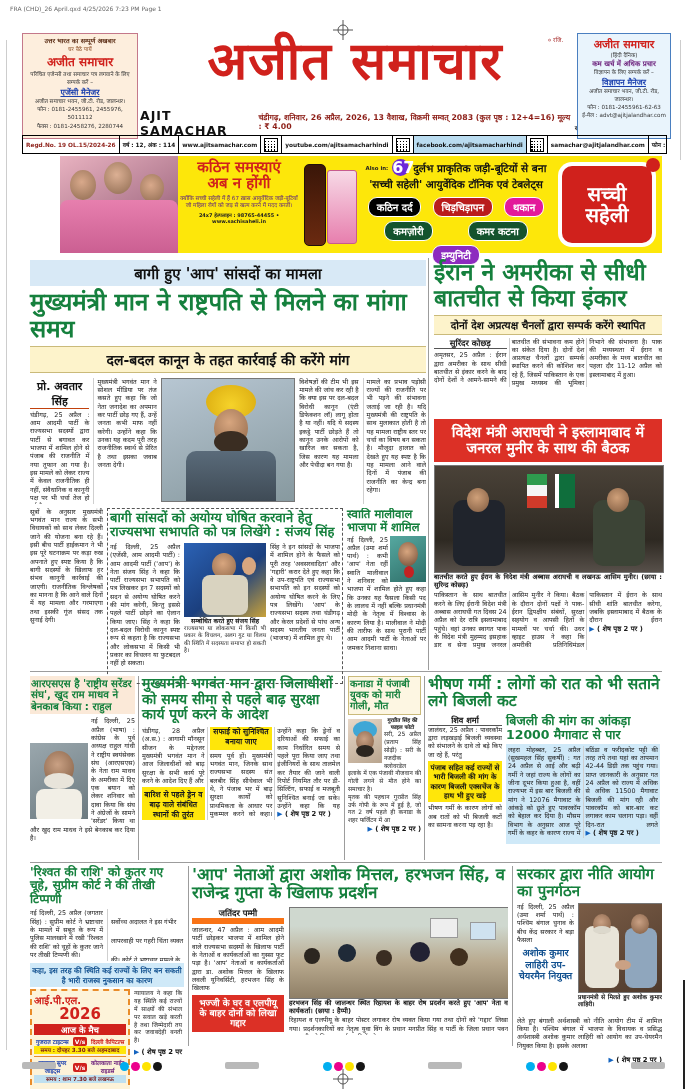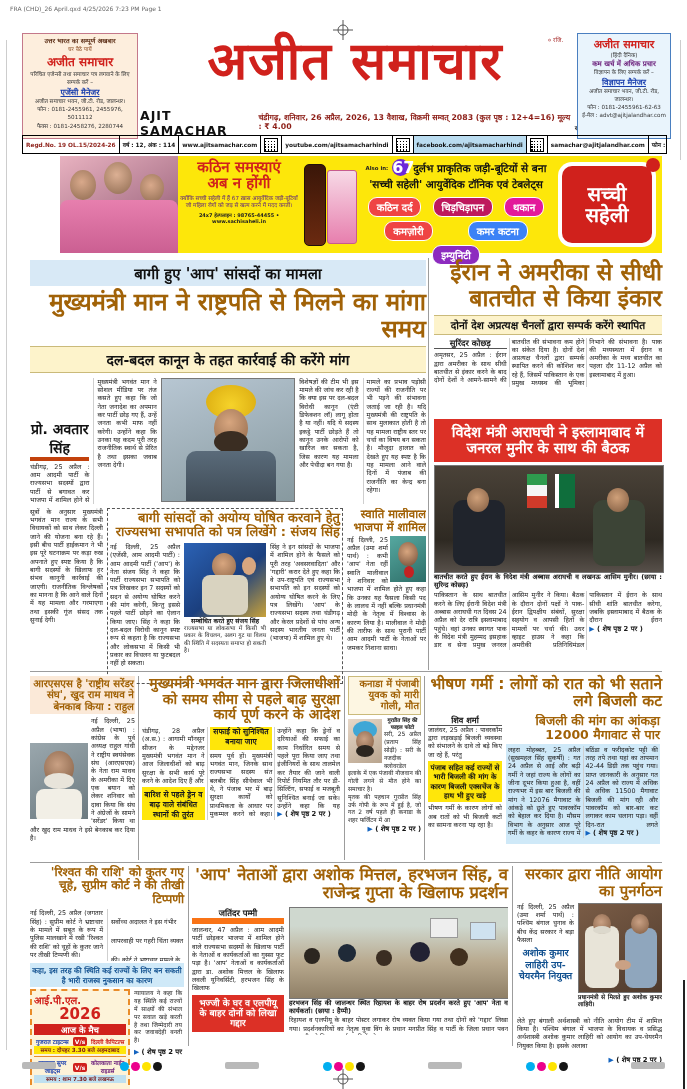--- a/index.html
+++ b/index.html
@@ -32,7 +32,7 @@
   .dash{display:inline-block;width:34px;height:7px;background:#b9b9b9;border-radius:2px;}
   .pill{display:inline-block;color:#fff;font-weight:bold;font-size:10px;border-radius:9px;
         padding:2px 8px;margin:2px 3px;border:1.5px solid #fff;}
-  .p0{background:#ef4444;}.p1{background:#be185d;}.p2{background:#e3199a;}
+  .p0{background:#000000;}.p1{background:#be185d;}.p2{background:#e3199a;}
   .p3{background:#ef4444;}.p4{background:#3b82f6;margin-left:27px;}.p5{background:#8d2bbf;}
   .seg{border-left:1px solid #000;padding:2px 3px;display:flex;align-items:center;white-space:nowrap;}
   .tiny{font-size:5.8px;font-weight:bold;}

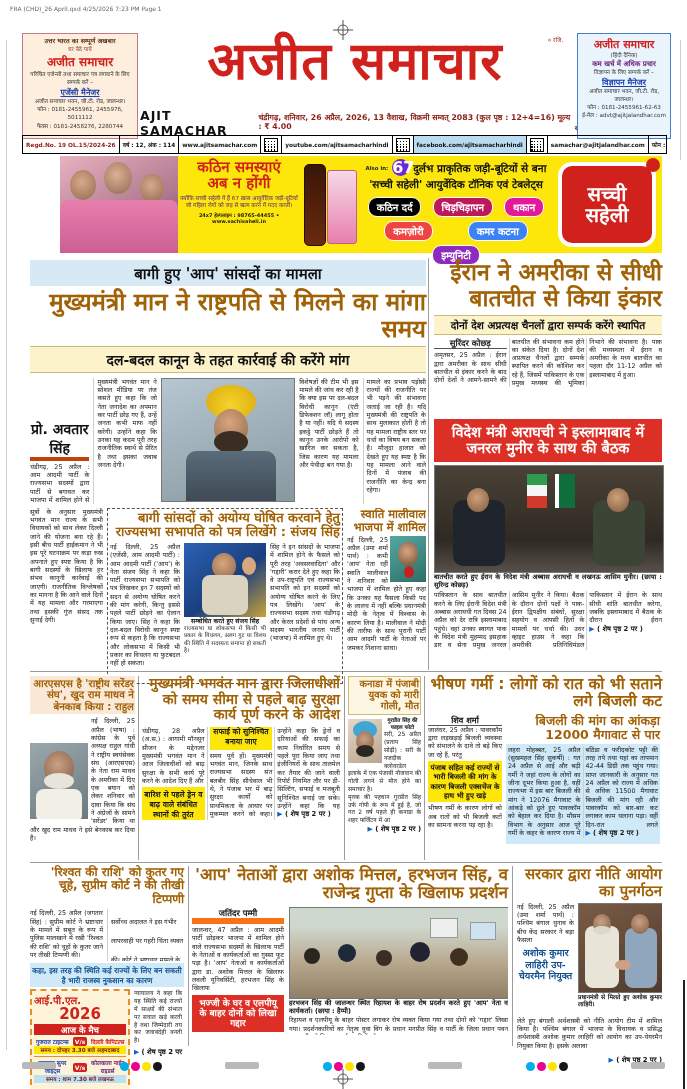--- a/index.html
+++ b/index.html
@@ -32,7 +32,7 @@
   .dash{display:inline-block;width:34px;height:7px;background:#b9b9b9;border-radius:2px;}
   .pill{display:inline-block;color:#fff;font-weight:bold;font-size:10px;border-radius:9px;
         padding:2px 8px;margin:2px 3px;border:1.5px solid #fff;}
-  .p0{background:#000000;}.p1{background:#be185d;}.p2{background:#e3199a;}
+  .p0{background:#000000;}.p1{background:#b91c1c;}.p2{background:#e3199a;}
   .p3{background:#ef4444;}.p4{background:#3b82f6;margin-left:27px;}.p5{background:#8d2bbf;}
   .seg{border-left:1px solid #000;padding:2px 3px;display:flex;align-items:center;white-space:nowrap;}
   .tiny{font-size:5.8px;font-weight:bold;}

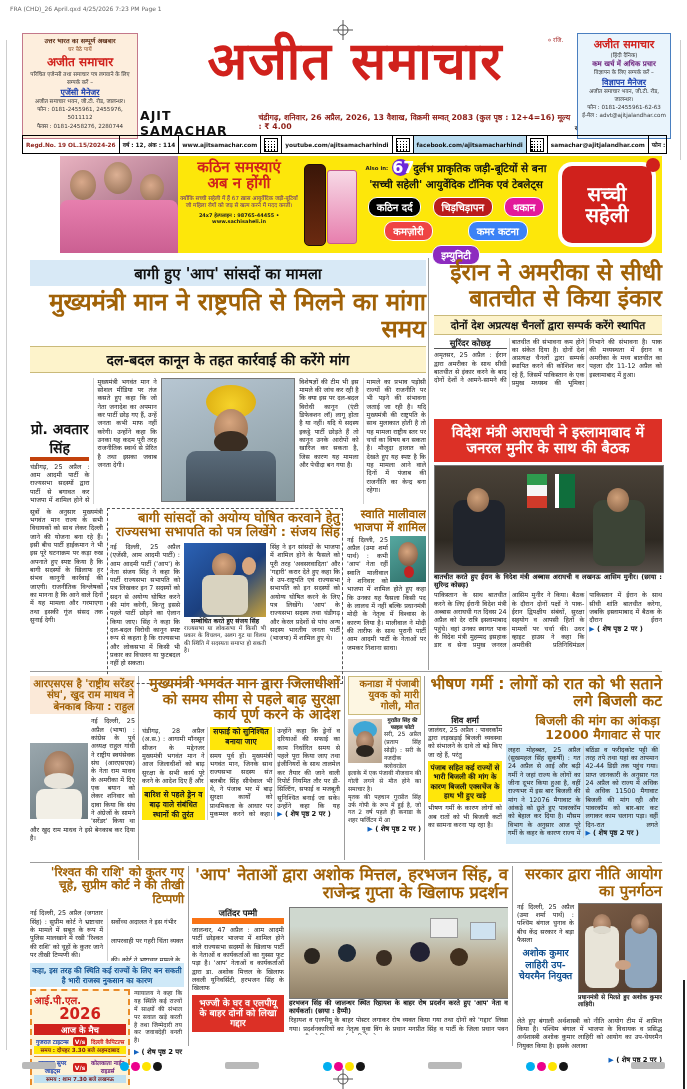--- a/index.html
+++ b/index.html
@@ -33,7 +33,7 @@
   .pill{display:inline-block;color:#fff;font-weight:bold;font-size:10px;border-radius:9px;
         padding:2px 8px;margin:2px 3px;border:1.5px solid #fff;}
   .p0{background:#000000;}.p1{background:#b91c1c;}.p2{background:#e3199a;}
-  .p3{background:#ef4444;}.p4{background:#3b82f6;margin-left:27px;}.p5{background:#8d2bbf;}
+  .p3{background:#14532d;}.p4{background:#3b82f6;margin-left:27px;}.p5{background:#8d2bbf;}
   .seg{border-left:1px solid #000;padding:2px 3px;display:flex;align-items:center;white-space:nowrap;}
   .tiny{font-size:5.8px;font-weight:bold;}
   .boxadt{font-size:5.6px;text-align:center;line-height:1.45;color:#333;}

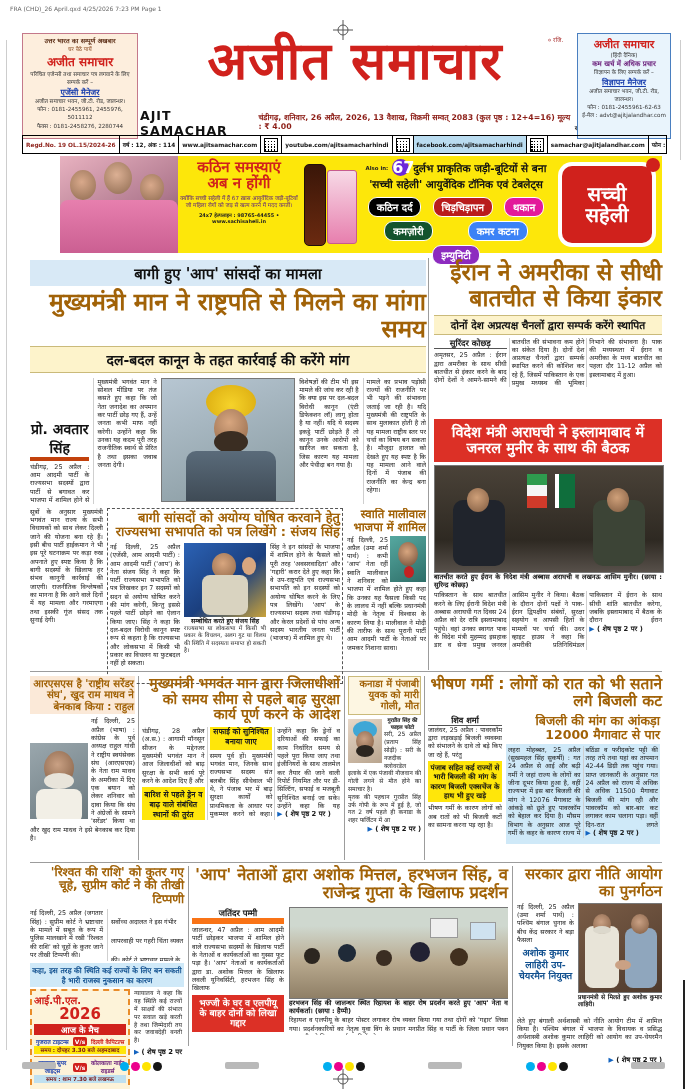--- a/index.html
+++ b/index.html
@@ -33,7 +33,7 @@
   .pill{display:inline-block;color:#fff;font-weight:bold;font-size:10px;border-radius:9px;
         padding:2px 8px;margin:2px 3px;border:1.5px solid #fff;}
   .p0{background:#000000;}.p1{background:#b91c1c;}.p2{background:#e3199a;}
-  .p3{background:#14532d;}.p4{background:#3b82f6;margin-left:27px;}.p5{background:#8d2bbf;}
+  .p3{background:#14532d;}.p4{background:#14532d;margin-left:27px;}.p5{background:#8d2bbf;}
   .seg{border-left:1px solid #000;padding:2px 3px;display:flex;align-items:center;white-space:nowrap;}
   .tiny{font-size:5.8px;font-weight:bold;}
   .boxadt{font-size:5.6px;text-align:center;line-height:1.45;color:#333;}

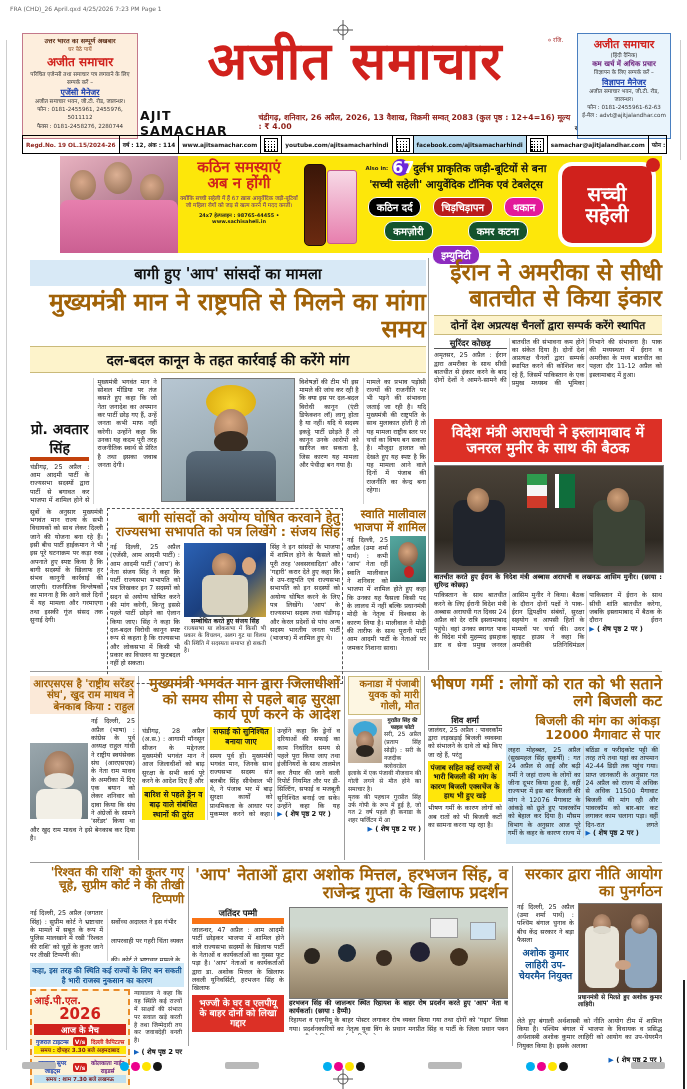--- a/index.html
+++ b/index.html
@@ -6,7 +6,7 @@
   .paper{position:relative;width:687px;height:1089px;background:#fff;margin:0 auto;
          font-family:"DejaVu Sans",sans-serif;color:#111;overflow:hidden;}
   .abs{position:absolute;}
-  .hl{font-weight:bold;color:#a16207;text-align:right;line-height:1.12;}
+  .hl{font-weight:bold;color:#15803d;text-align:left;line-height:1.12;}
   .body{font-size:6.4px;line-height:1.3;text-align:justify;color:#1c1c1c;}
   .cols2{columns:2;column-gap:5px;column-rule:1px solid #cfcfcf;}
   .cols3{columns:3;column-gap:5px;column-rule:1px solid #cfcfcf;}

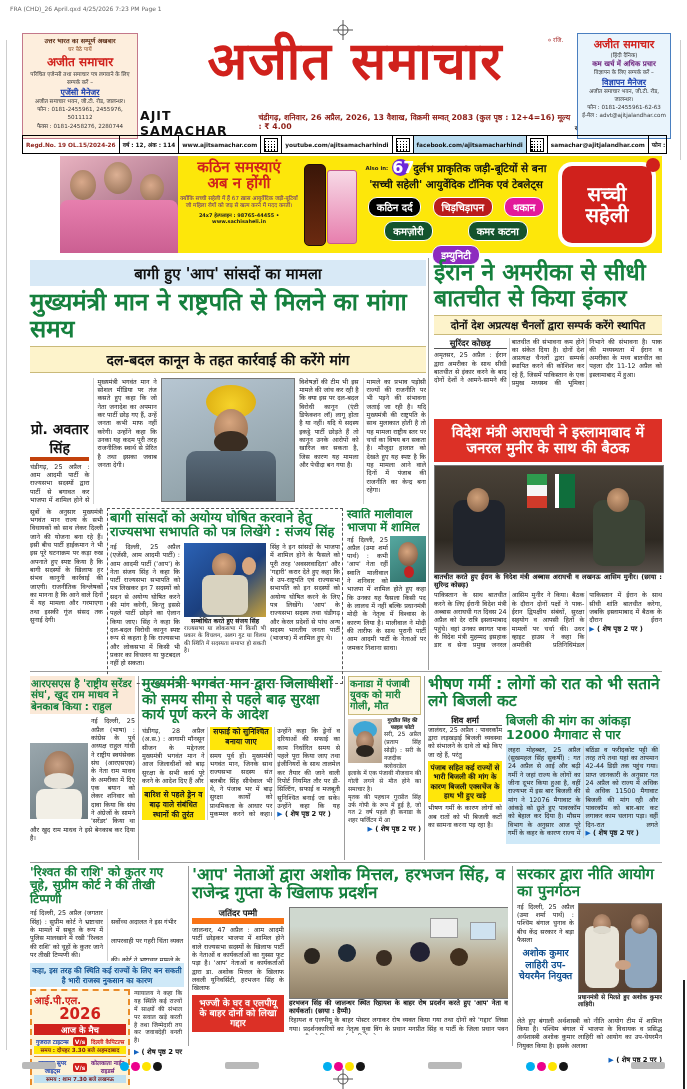--- a/index.html
+++ b/index.html
@@ -166,7 +166,7 @@
     <div class="sub" style="font-size:14px;padding:3px 18px;">दल-बदल कानून के तहत कार्रवाई की करेंगे मांग</div>
     <div style="display:flex;gap:4px;margin-top:5px;height:126px;overflow:hidden;">
       <div style="width:62px;">
-        <div class="byline" style="font-size:14px;border-bottom:4px solid #c2410c;margin-bottom:2px;margin-top:41px;">प्रो. अवतार सिंह</div>
+        <div class="byline" style="font-size:11px;border-bottom:1px solid #c2410c;margin-bottom:2px;">प्रो. अवतार सिंह</div>
         <div class="body">चंडीगढ़, 25 अप्रैल : आम आदमी पार्टी के राज्यसभा सदस्यों द्वारा पार्टी से बगावत कर भाजपा में शामिल होने से पंजाब की राजनीति में नया तूफान आ गया है। इस मामले को लेकर राज्य में केवल राजनीतिक ही नहीं, संवैधानिक व कानूनी पक्ष पर भी चर्चा तेज हो गई है।</div>
       </div>
       <div class="body" style="width:62px;border-left:1px solid #cfcfcf;padding-left:3px;">मुख्यमंत्री भगवंत मान ने सोशल मीडिया पर तंज कसते हुए कहा कि जो नेता जनादेश का अपमान कर पार्टी छोड़ गए हैं, उन्हें जनता कभी माफ नहीं करेगी। उन्होंने कहा कि उनका यह कदम पूरी तरह राजनीतिक स्वार्थ से प्रेरित है तथा इसका जवाब जनता देगी।</div>

